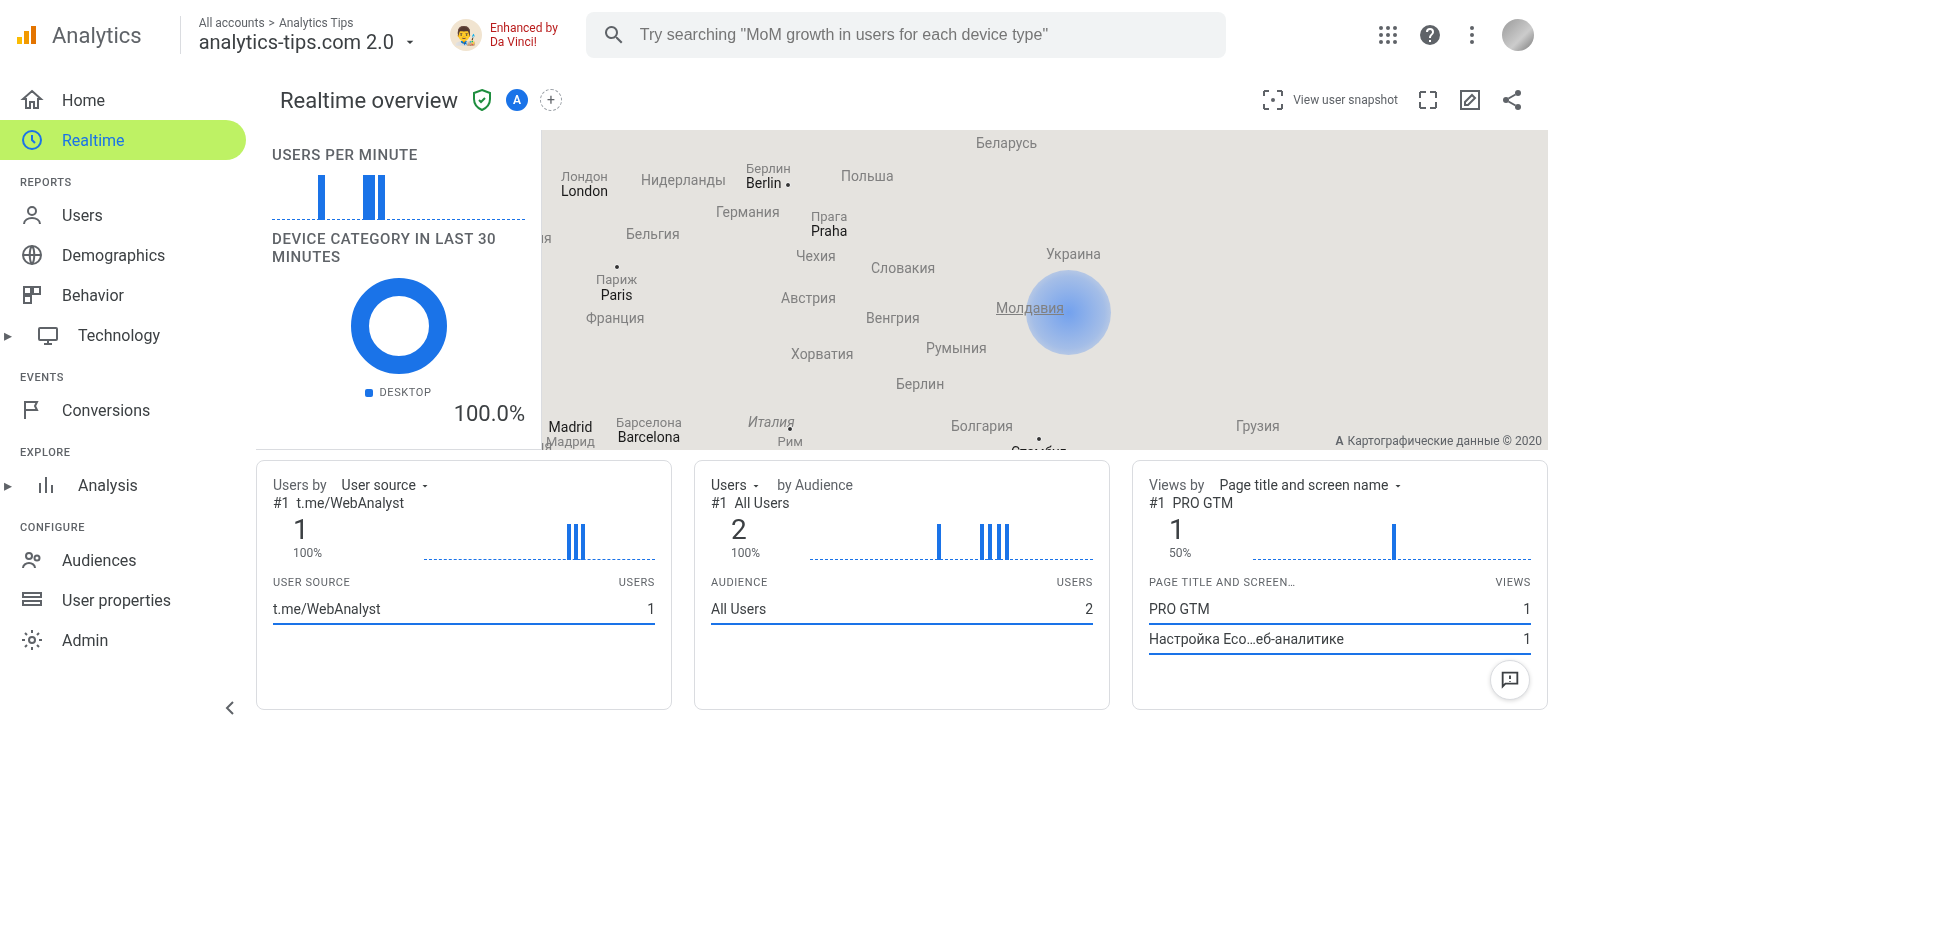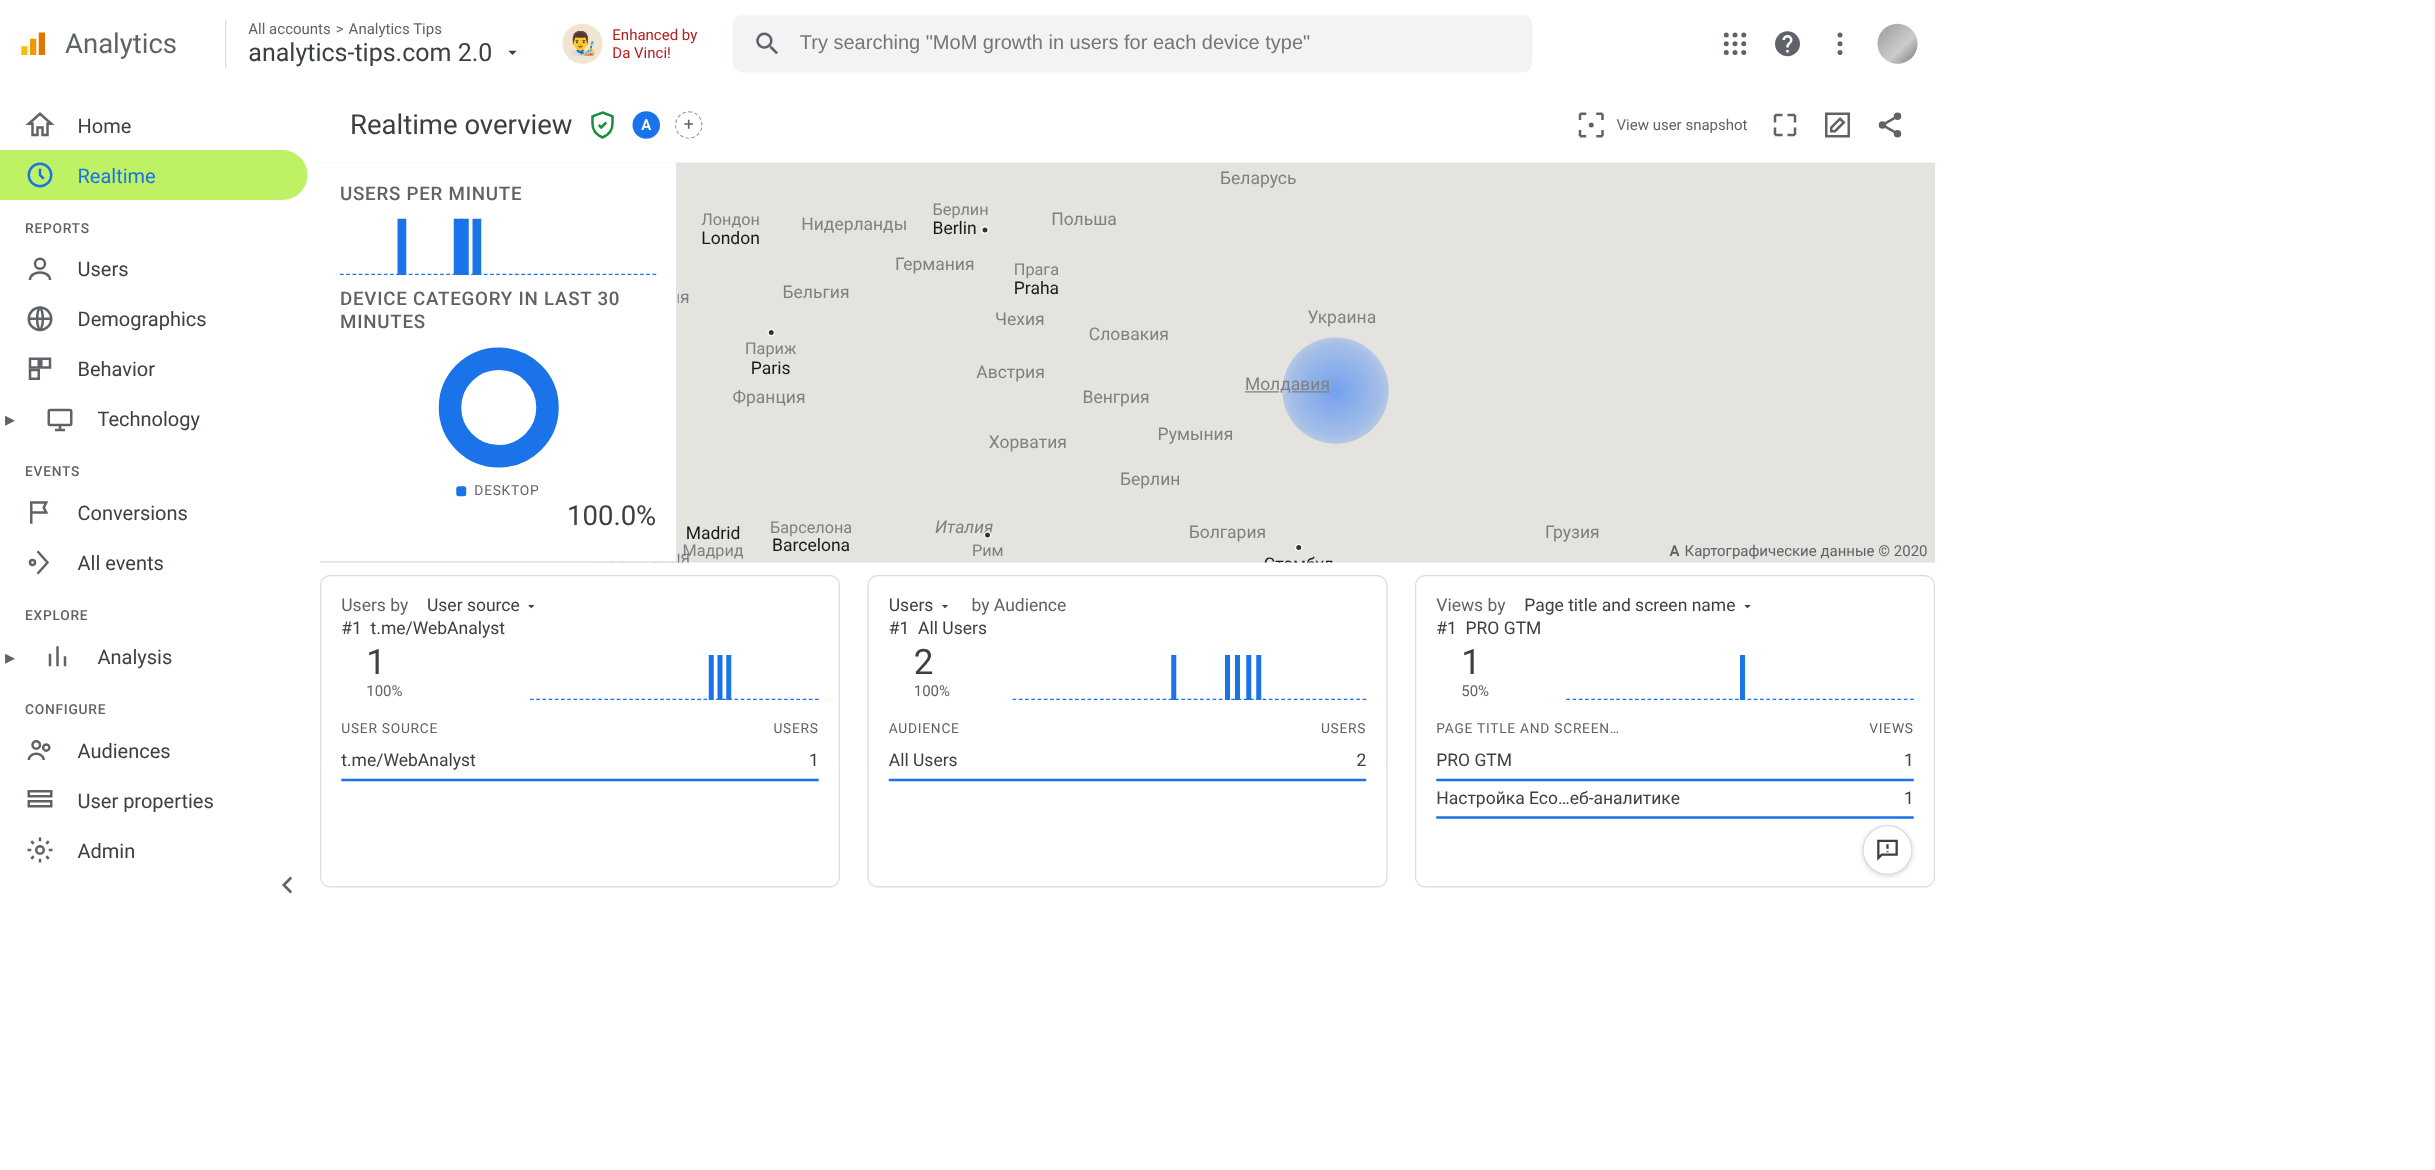--- a/index.html
+++ b/index.html
@@ -218,15 +218,6 @@
           </svg>
         </span>
       <span>Conversions</span>
-    </div>
-    <div class="side-item">
-      <span class="icon">
-          <svg viewBox="0 0 24 24">
-            <path d="M10 3l8 9-8 9" fill="none" stroke="currentColor" stroke-width="2"></path>
-            <circle cx="6" cy="12" r="2" fill="none" stroke="currentColor" stroke-width="2"></circle>
-          </svg>
-        </span>
-      <span>All events</span>
     </div>
     <div class="side-label">Explore</div>
     <div class="side-item">

